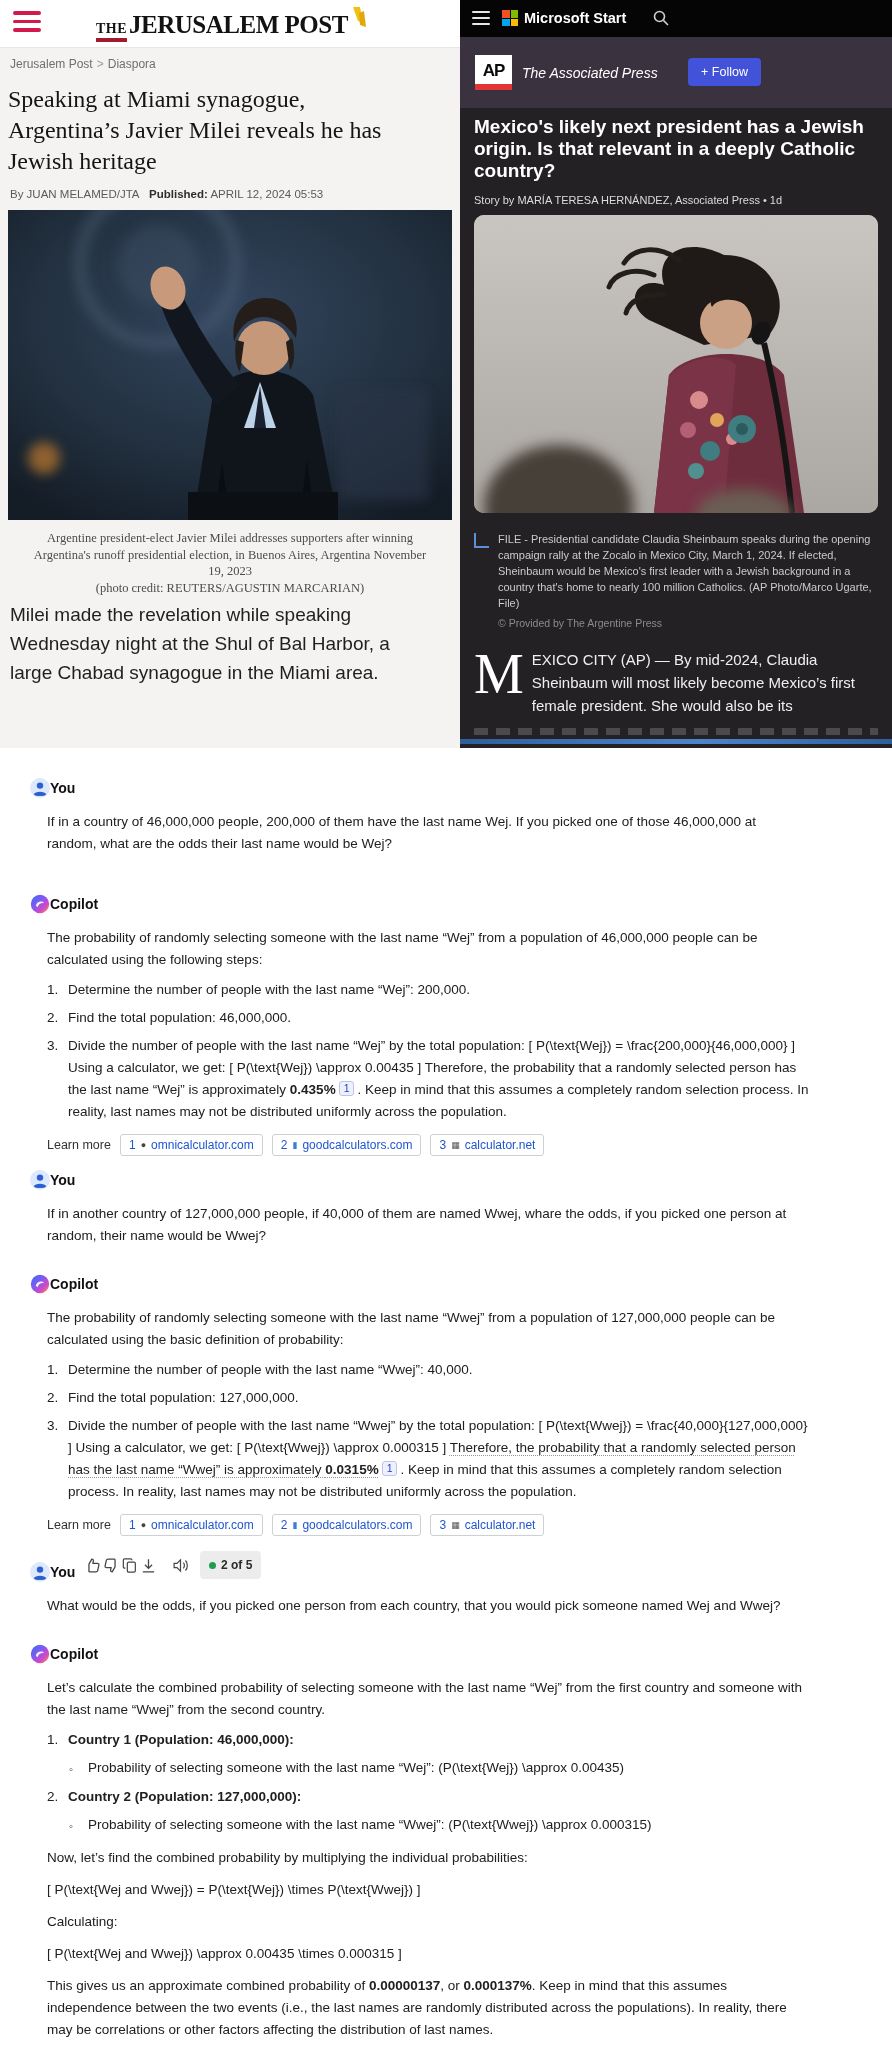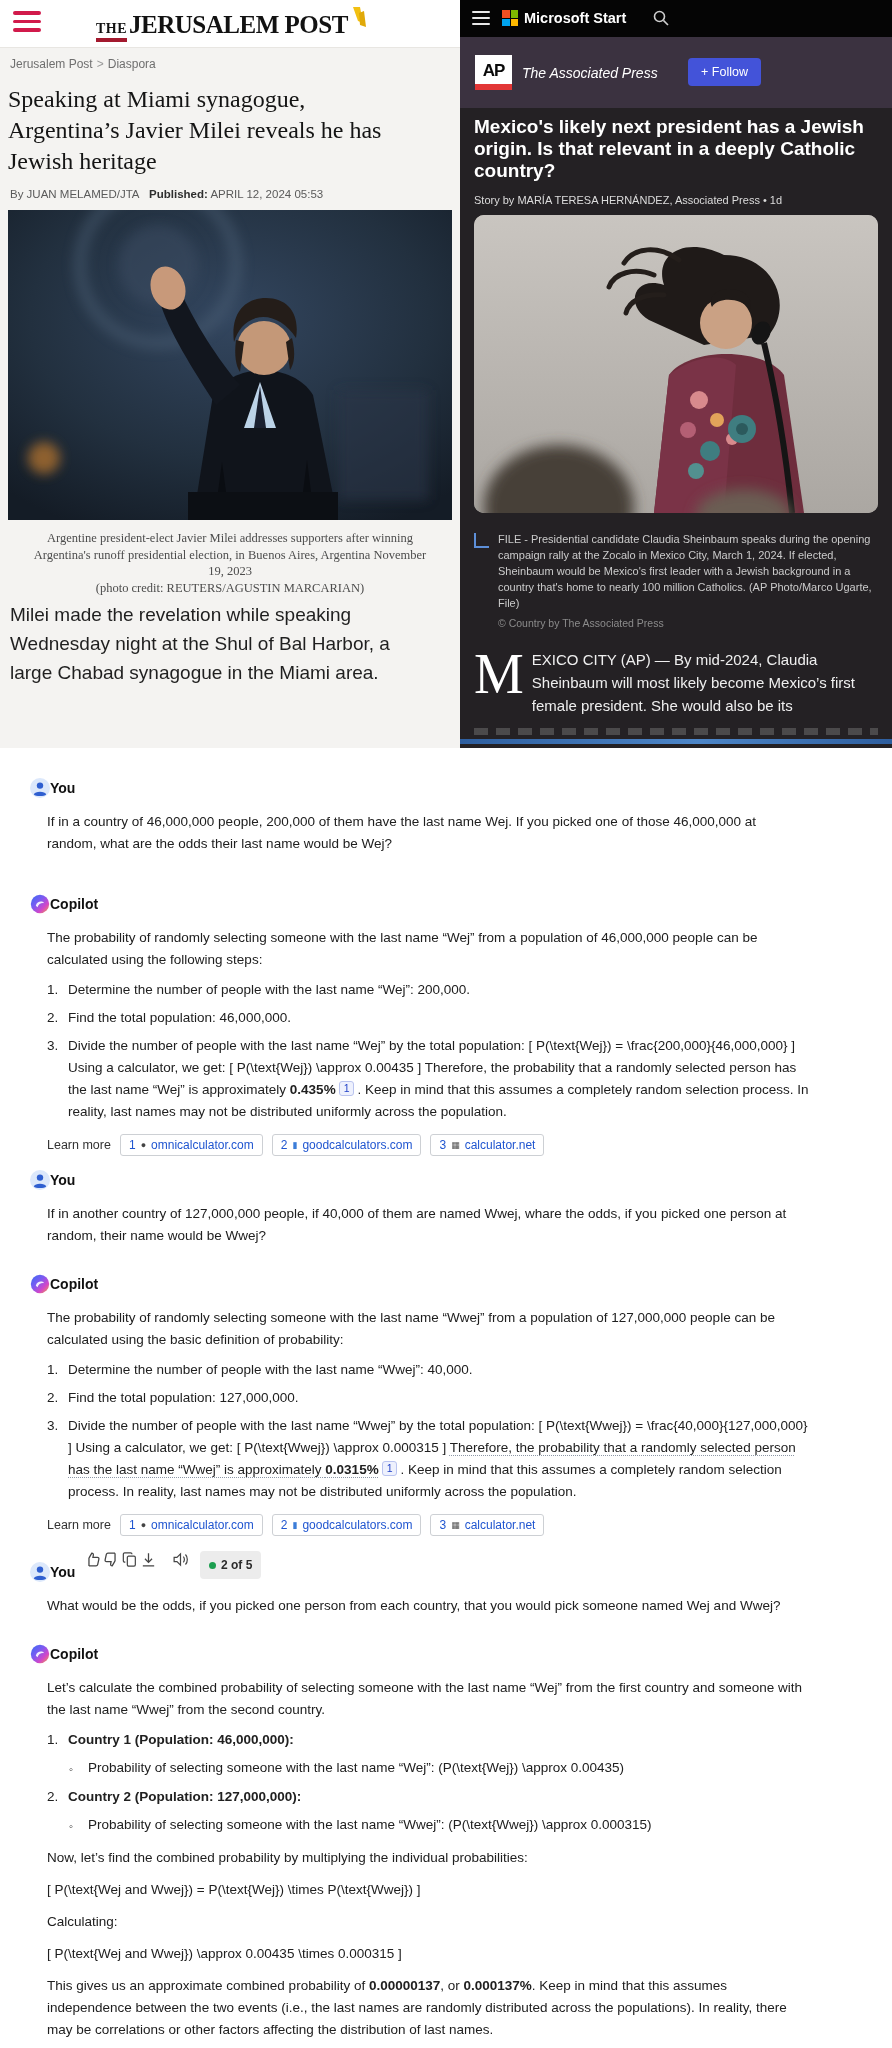--- a/index.html
+++ b/index.html
@@ -233,7 +233,7 @@
       <div class="ms-bracket"></div>
       <div class="ms-caption">FILE - Presidential candidate Claudia Sheinbaum speaks during the opening campaign rally at the Zocalo in Mexico City, March 1, 2024. If elected, Sheinbaum would be Mexico's first leader with a Jewish background in a country that's home to nearly 100 million Catholics. (AP Photo/Marco Ugarte, File)</div>
     </div>
-    <div class="abs ms-provided">© Country by The Associated Press</div>
+    <div class="abs ms-provided">© Provided by The Argentine Press</div>
 
     <div class="abs ms-body">
       <span class="ms-drop">M</span><span>EXICO CITY (AP) — By mid-2024, Claudia Sheinbaum will most likely become Mexico’s first female president. She would also be its</span>

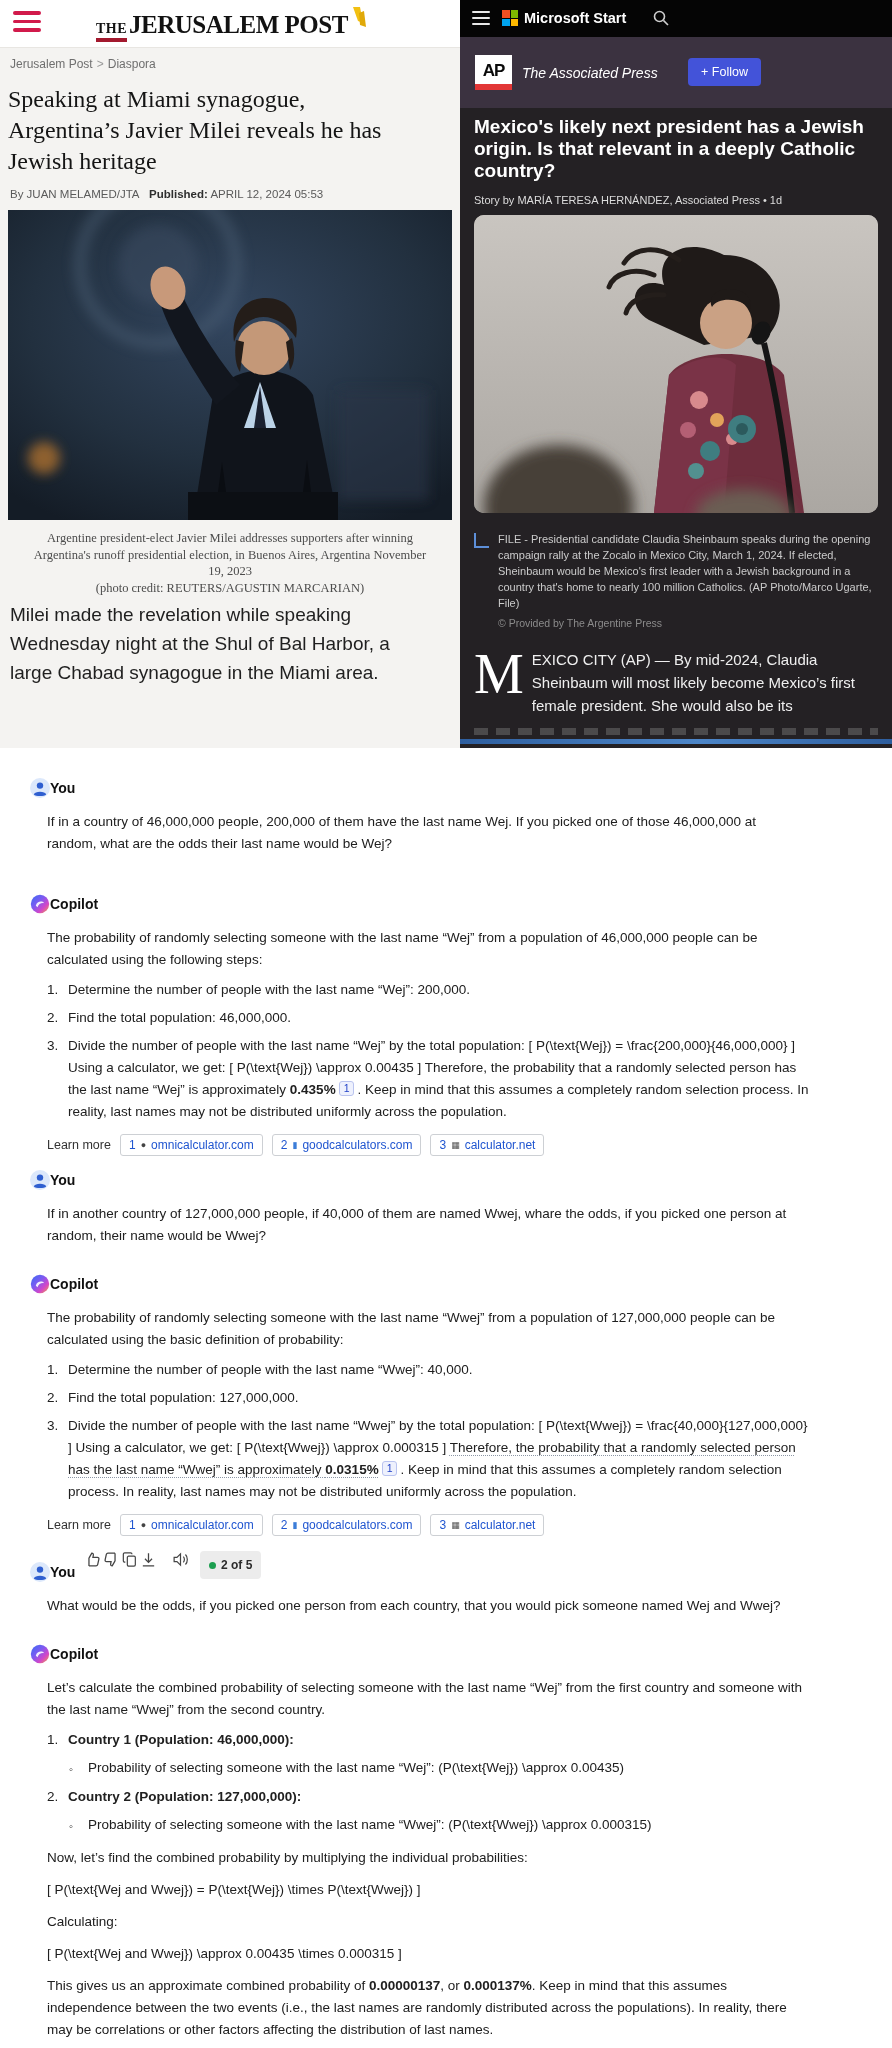--- a/index.html
+++ b/index.html
@@ -78,7 +78,7 @@
   .chip{display:flex;align-items:center;gap:5px;border:1px solid #cdd0d4;border-radius:3px;background:#fff;
         height:20px;padding:0 8px;font-size:12px;color:#1f55d0;cursor:pointer;}
   .chip .fav{font-size:9px;line-height:9px;}
-  .tools{display:flex;gap:2px;margin:15px 0 0 37px;}
+  .tools{display:flex;gap:2px;align-items:center;margin:15px 0 0 37px;}
   .tools svg{cursor:pointer;}
   .pager{display:flex;align-items:center;gap:5px;background:#ececec;border-radius:4px;padding:3px 9px;
          font-size:12px;font-weight:600;color:#2b2b2b;margin-left:8px;cursor:pointer;}

